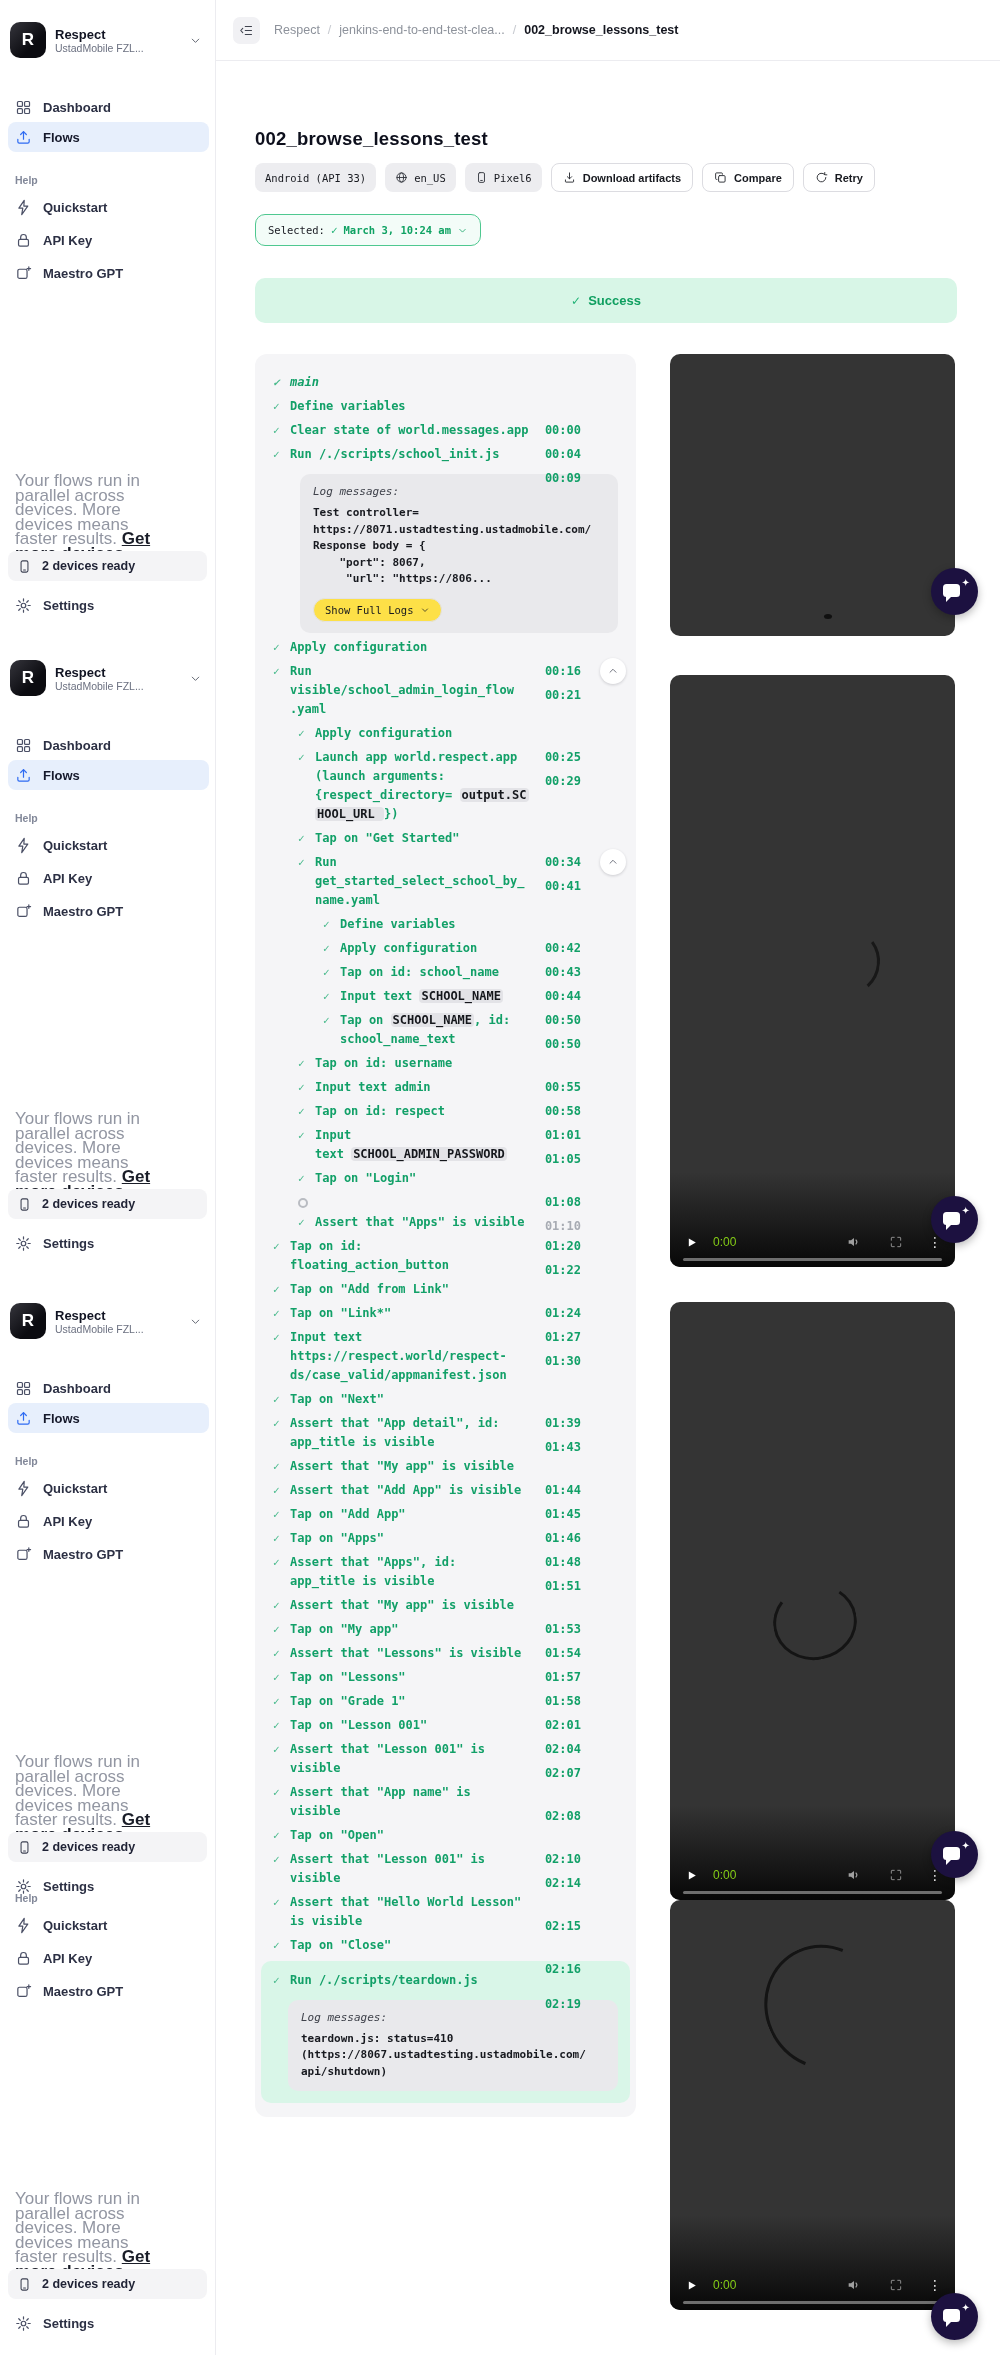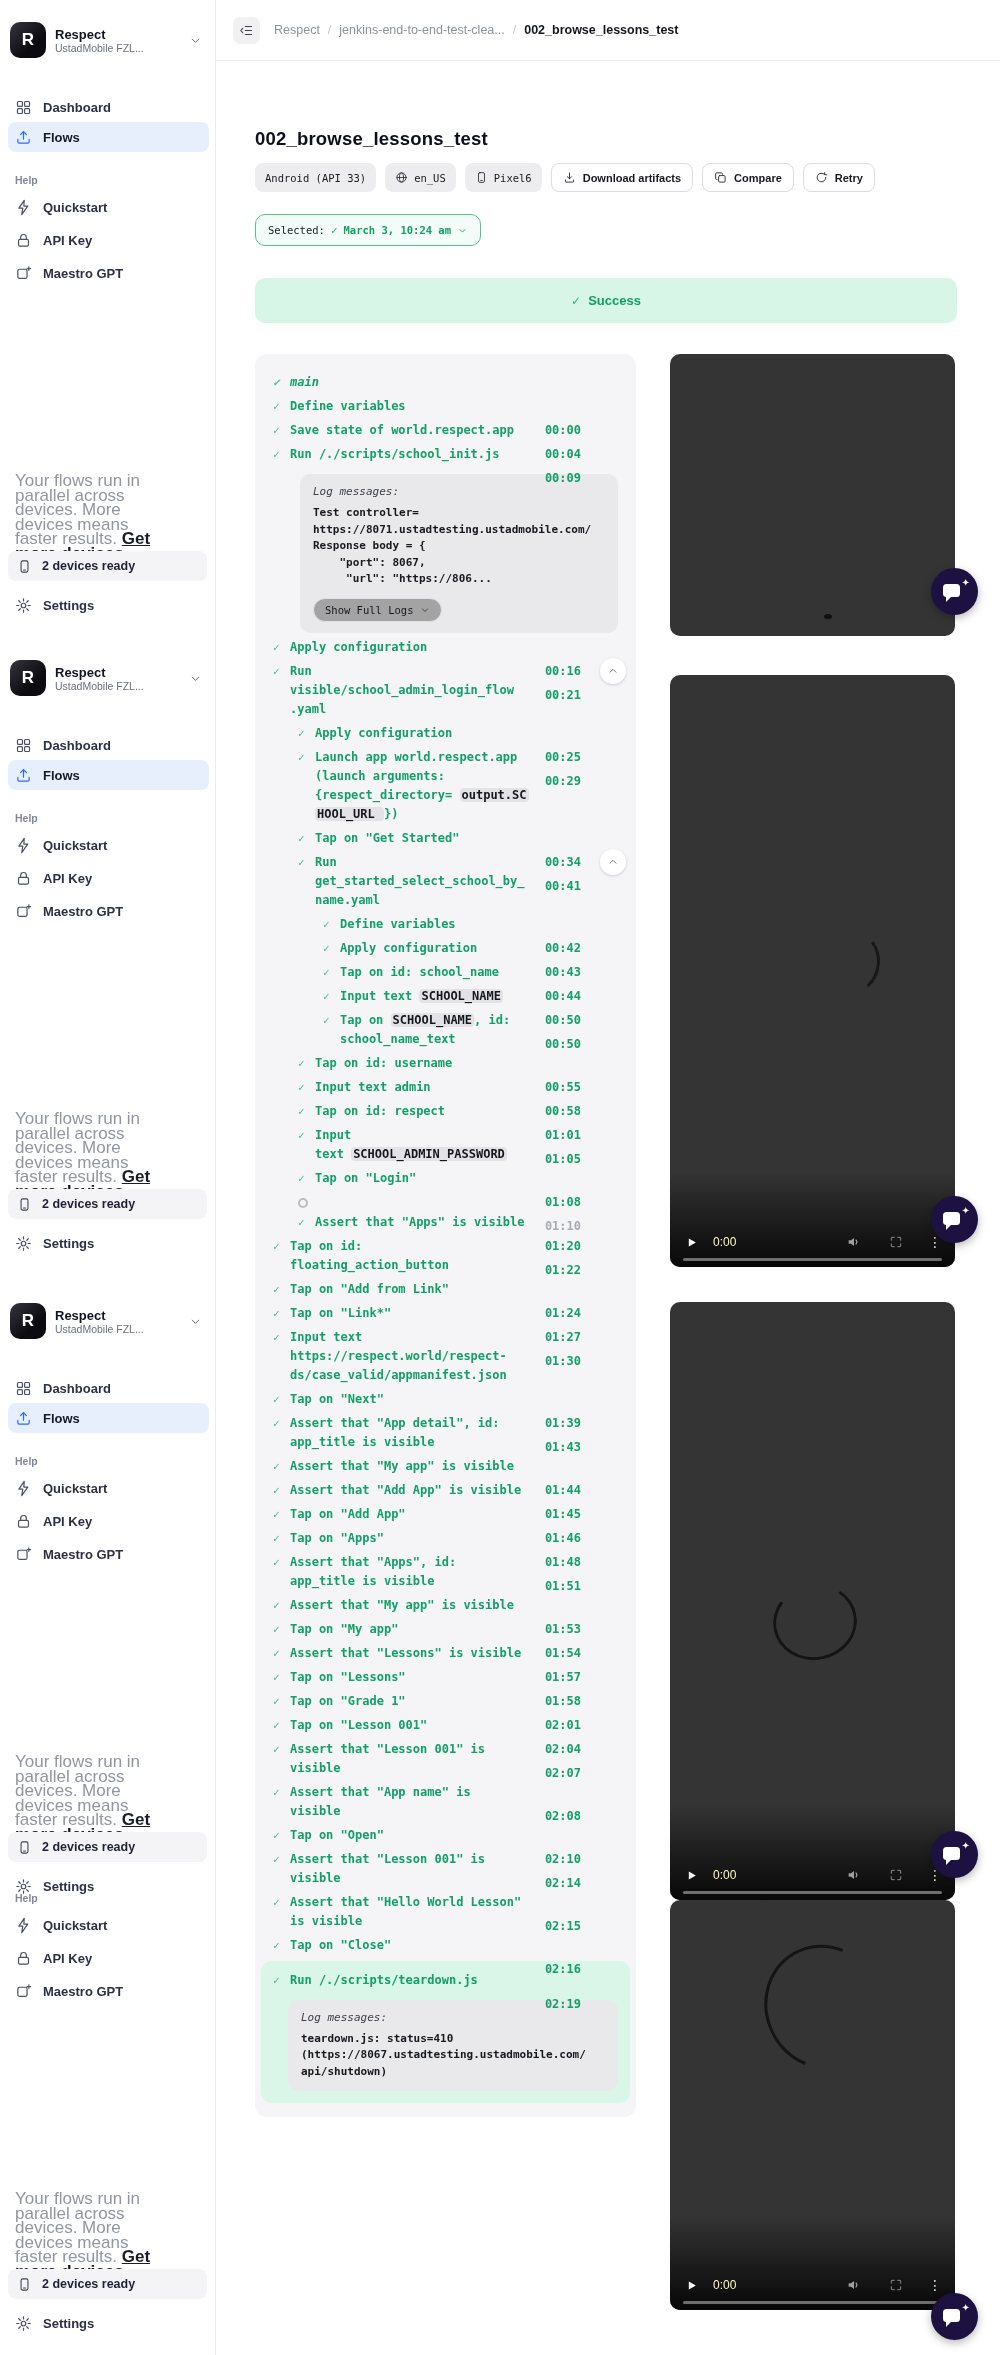--- a/index.html
+++ b/index.html
@@ -483,7 +483,7 @@
   <section id="panel">
       <div class="srow d0 ititle first"><span class="ckm">✓</span><div class="lines"><div><span>main</span></div></div></div>
       <div class="srow d0"><span class="ckm">✓</span><div class="lines"><div><span>Define variables</span></div></div><span class="time">00:00</span></div>
-      <div class="srow d0"><span class="ckm">✓</span><div class="lines"><div><span>Save state of world.respect.app</span></div></div><span class="time">00:04</span></div>
+      <div class="srow d0"><span class="ckm">✓</span><div class="lines"><div><span>Clear state of world.messages.app</span></div></div><span class="time">00:04</span></div>
       <div class="srow d0"><span class="ckm">✓</span><div class="lines"><div><span>Run /./scripts/school_init.js</span></div></div><span class="time">00:09</span></div>
       <div class="logbox"><div class="logtitle">Log messages:</div><div class="logline">Test controller=</div><div class="logline">https://8071.ustadtesting.ustadmobile.com/</div><div class="logline">Response body = {</div><div class="logline">    "port": 8067,</div><div class="logline">     "url": "https://806...</div><button class="logbtn"><span>Show Full Logs</span><span class="ic "><svg viewBox="0 0 24 24">
               <path d="M6 9.5l6 6 6-6"></path>

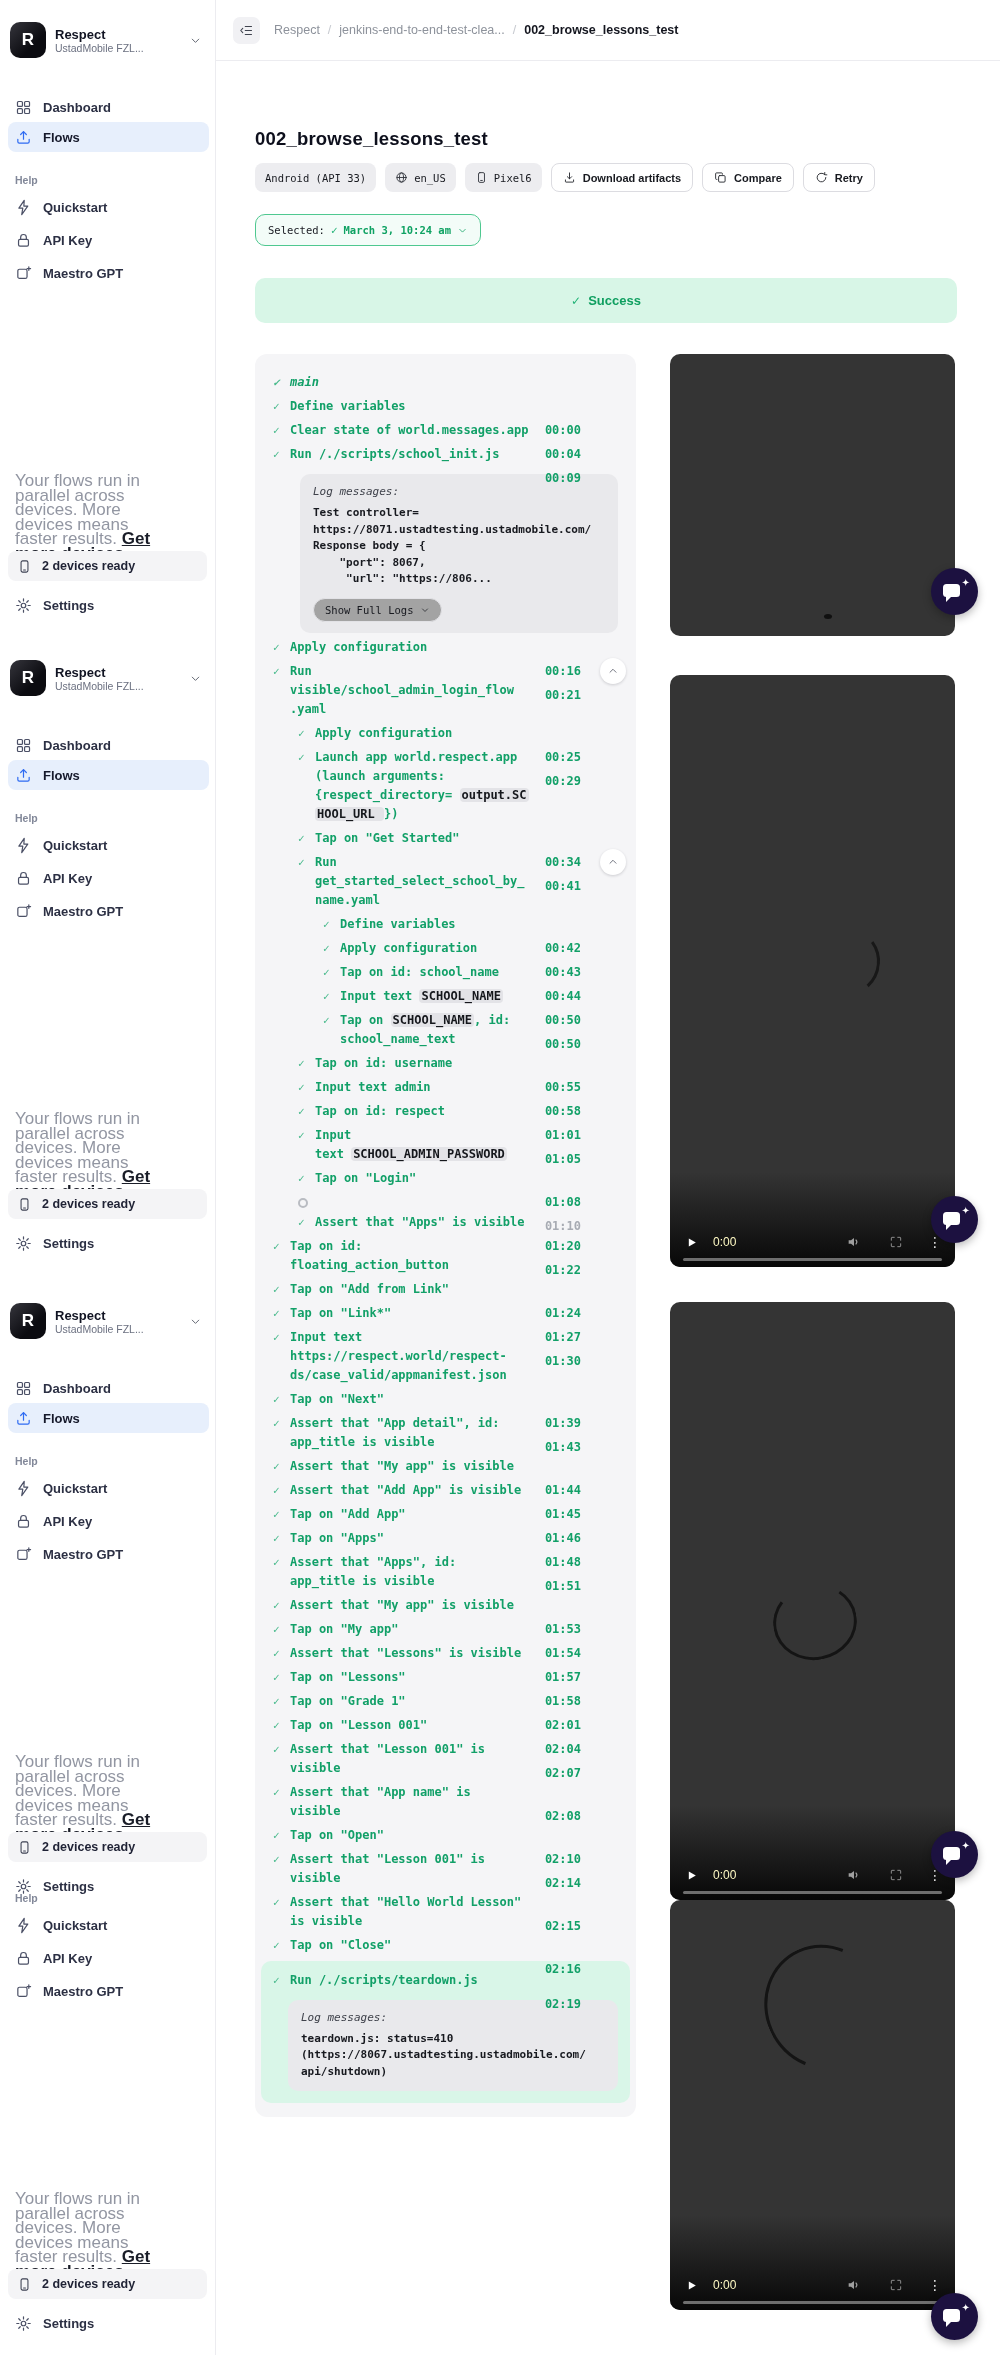--- a/index.html
+++ b/index.html
@@ -67,7 +67,7 @@
   .logbox{margin:10px 0 5px 27px;background:#e9e9ec;border-radius:10px;padding:11px 13px;font-family:"DejaVu Sans Mono",monospace;white-space:pre;}
   .logtitle{font-style:italic;font-size:11px;color:#3f424b;margin-bottom:7px;}
   .logline{font-size:11px;line-height:16.5px;color:#17191f;font-weight:700;}
-  .logbtn{margin-top:10px;display:inline-flex;align-items:center;gap:6px;background:#a3a3a3;border:1px solid #e2e2e6;border-radius:15px;padding:5px 11px;font-size:10.5px;font-family:"DejaVu Sans Mono",monospace;color:#17191f;cursor:pointer;}
+  .logbtn{margin-top:10px;display:inline-flex;align-items:center;gap:6px;background:#fde047;border:1px solid #e2e2e6;border-radius:15px;padding:5px 11px;font-size:10.5px;font-family:"DejaVu Sans Mono",monospace;color:#17191f;cursor:pointer;}
   .logbtn .ic{width:10px;height:10px;color:#17191f;}
   .hlwrap{background:#d9f6e8;border-radius:10px;margin:6px -12px 0;padding:5px 12px 10px;}
   .hlwrap .logbox{background:#e9e9ec;margin-left:15px;margin-bottom:2px;}

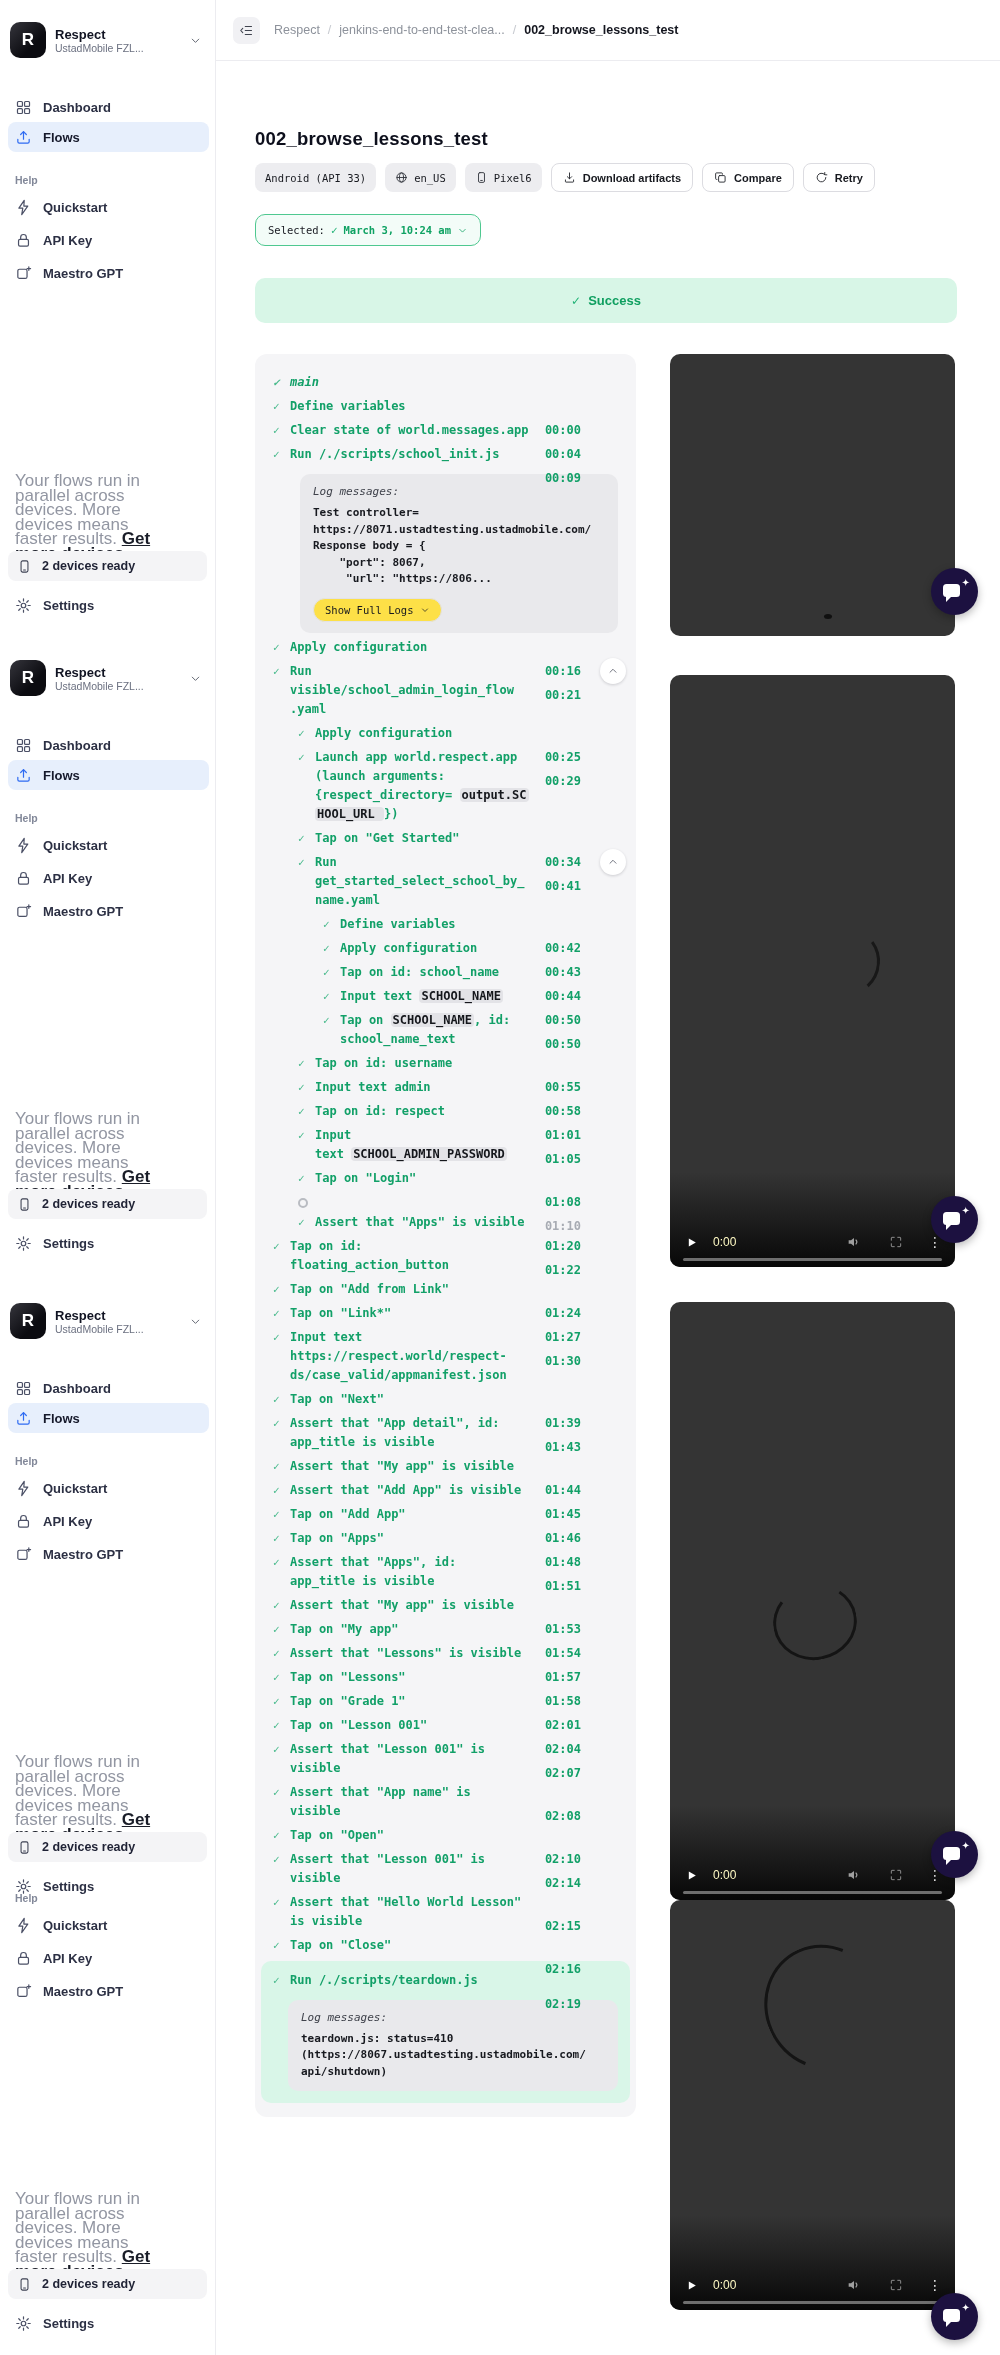--- a/index.html
+++ b/index.html
@@ -77,7 +77,7 @@
   .vgrad{position:absolute;left:0;right:0;bottom:0;height:95px;background:linear-gradient(180deg,rgba(52,52,52,0),rgba(4,4,4,.93));}
   .vctrl{position:absolute;left:0;right:0;bottom:12px;height:26px;display:flex;align-items:center;color:#bdbdbd;}
   .vplay{width:13px;height:13px;margin-left:15px;color:#fff;}
-  .vtime{color:#fef9c3;font-size:12px;margin-left:15px;}
+  .vtime{color:#84cc16;font-size:12px;margin-left:15px;}
   .vvol{width:16px;height:16px;margin-left:auto;color:#9f9f9f;}
   .vfs{width:14px;height:14px;margin-left:27px;color:#8f8f8f;}
   .vkebab{margin:0 13px 0 25px;color:#e8e8e8;font-size:14px;line-height:14px;letter-spacing:0;}

